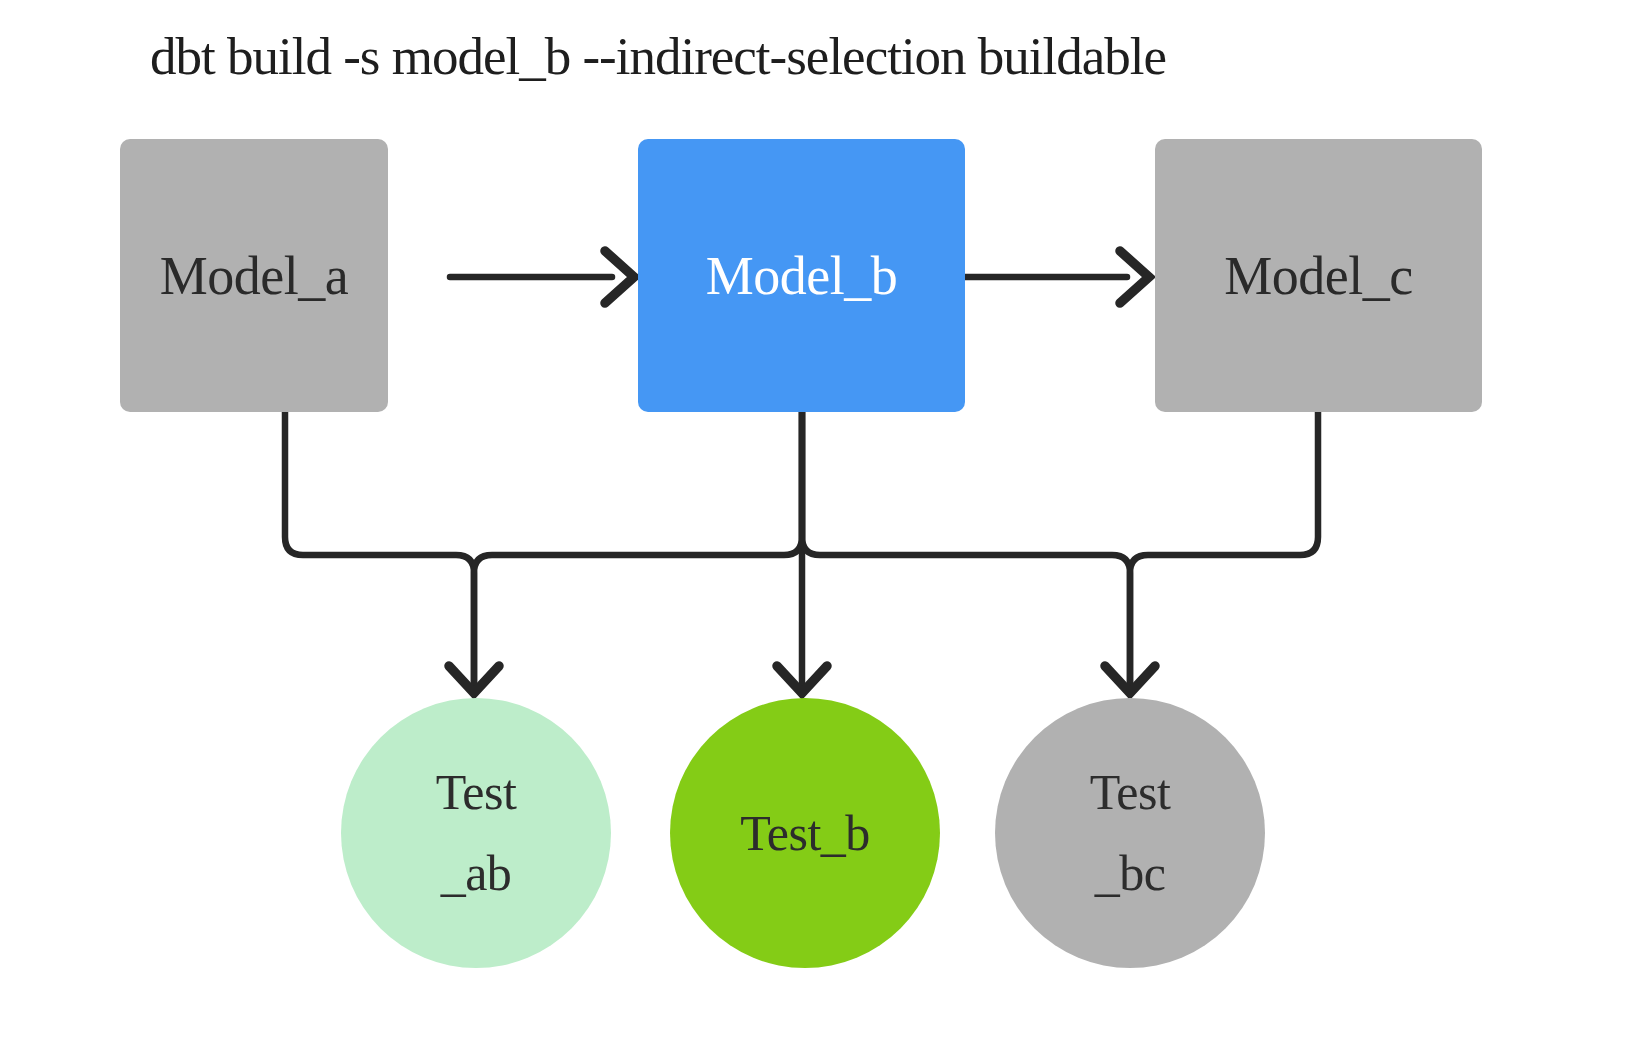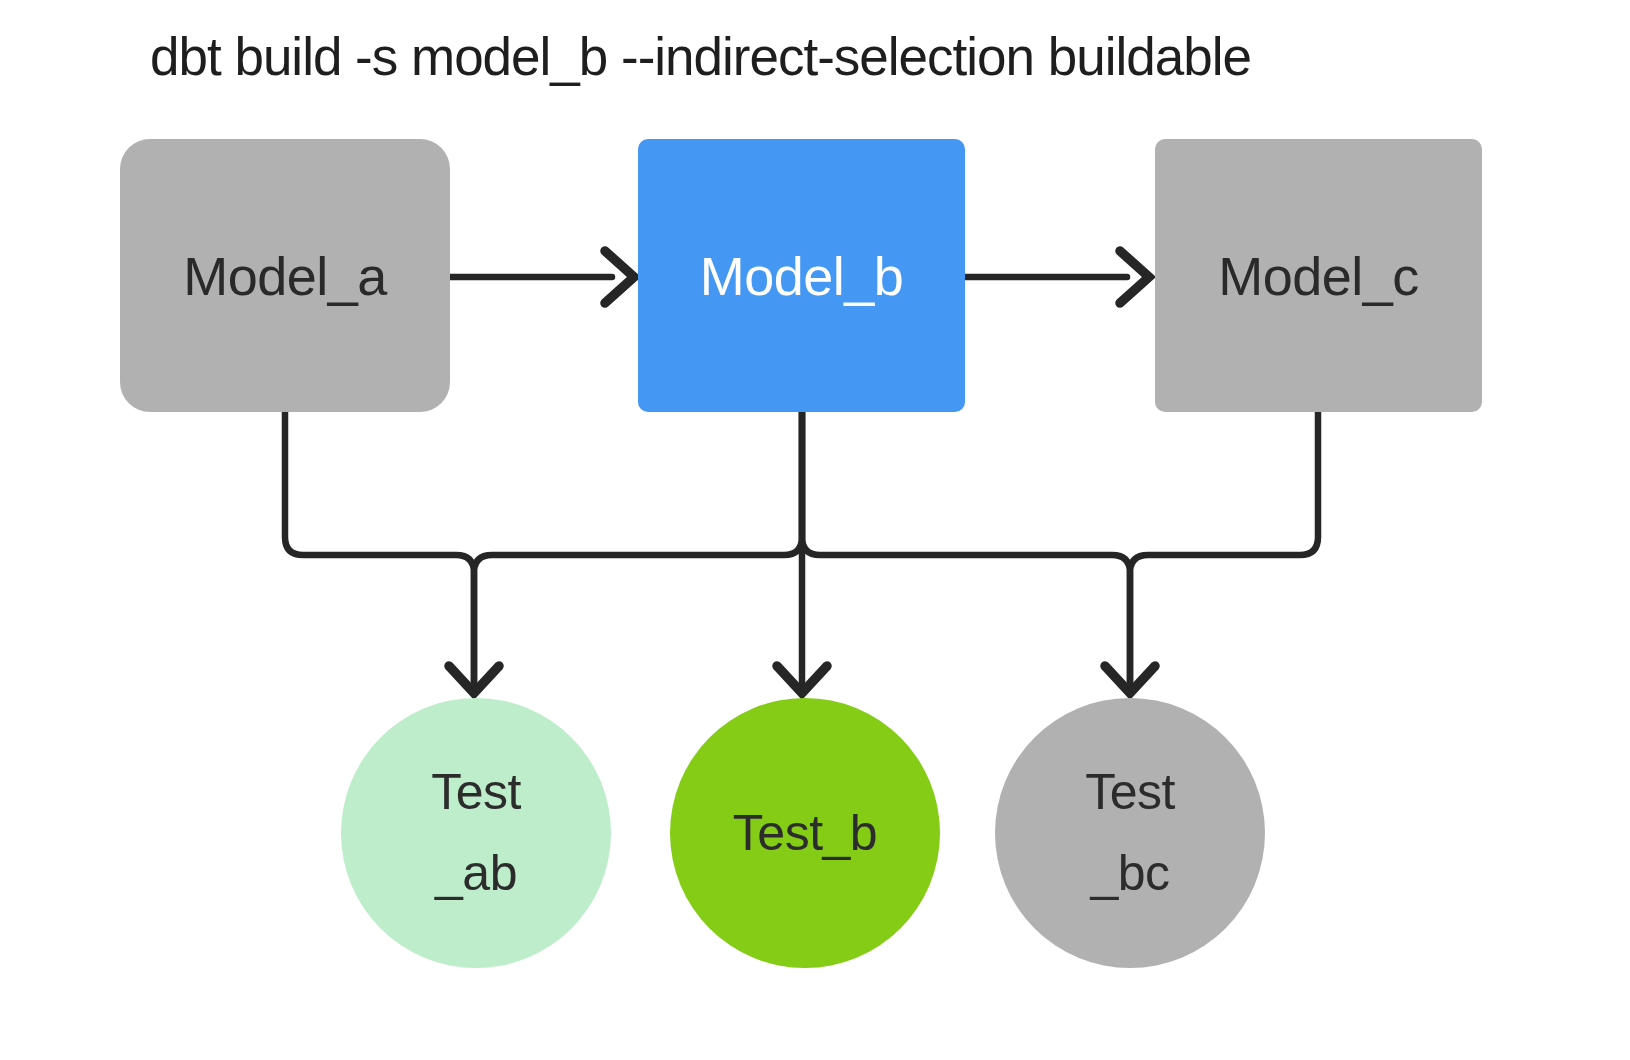--- a/index.html
+++ b/index.html
@@ -14,6 +14,7 @@
     height: 1060px;
     background: #ffffff;
     overflow: hidden;
+    font-family: Liberation Serif, serif;
   }
   .diagram-title {
     position: absolute;

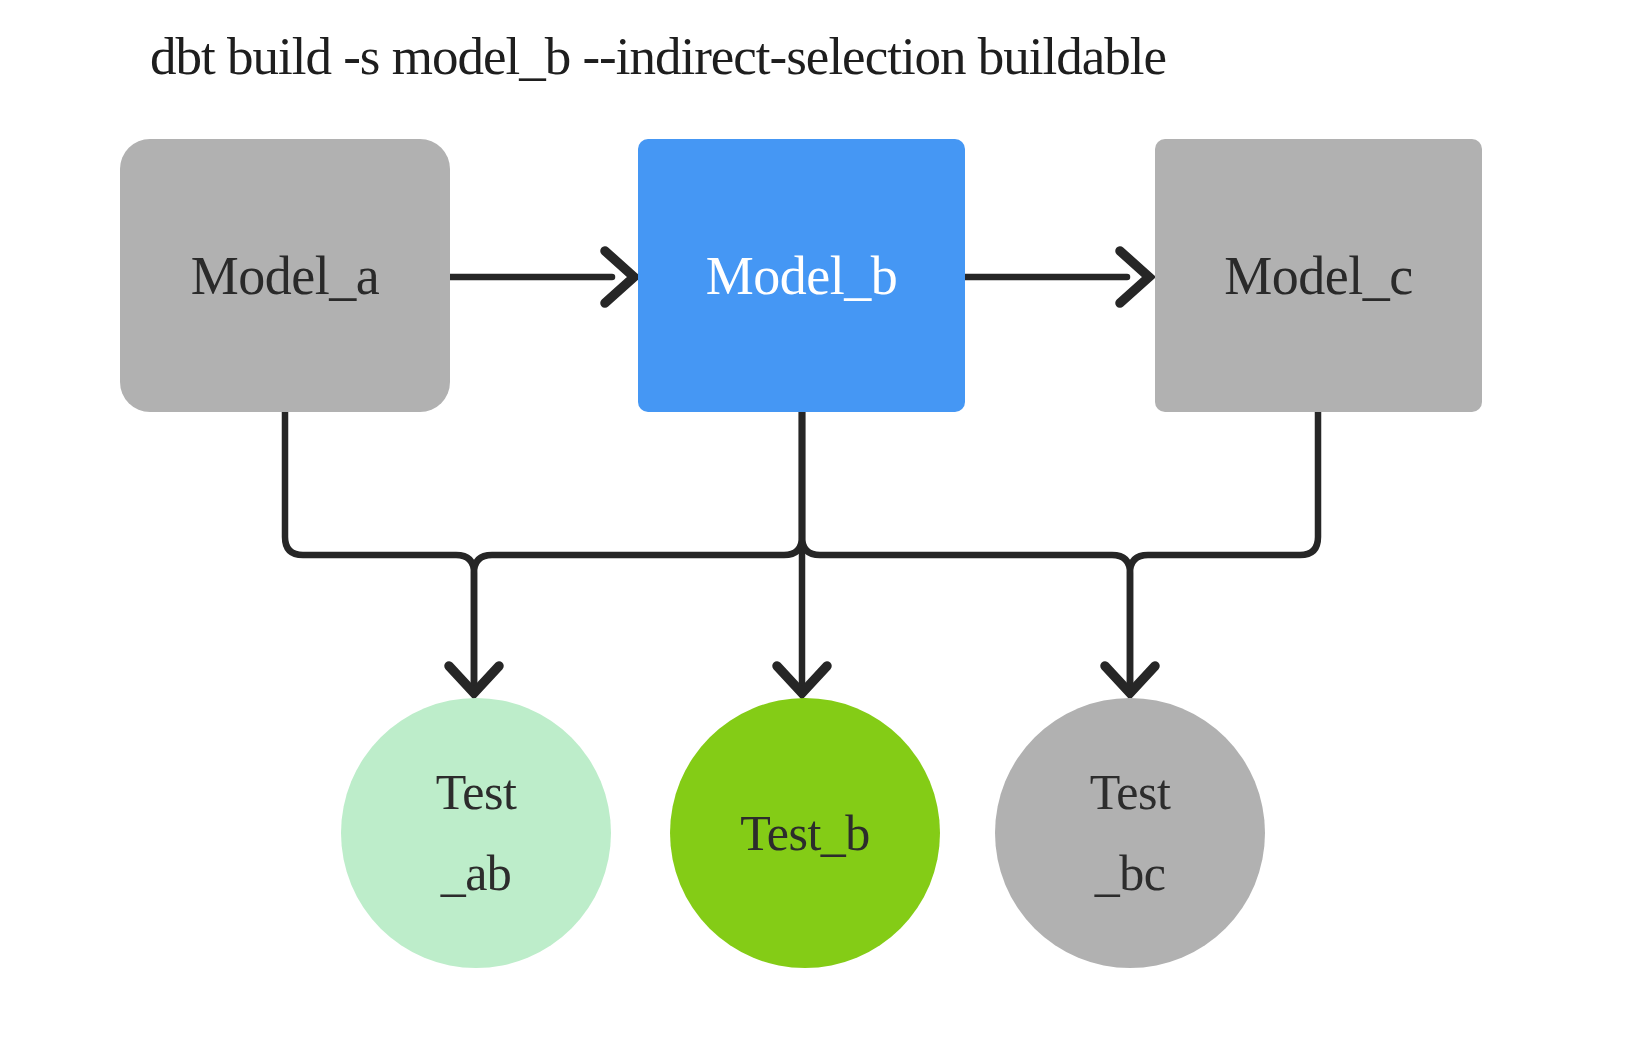--- a/index.html
+++ b/index.html
@@ -61,7 +61,7 @@
   }
   .model-box.gray { background: #b1b1b1; }
   .model-box.blue { background: #4597f4; color: #ffffff; }
-  #node-model-a { left: 120px; width: 330px; border-radius: 30px; }
+  #node-model-a { left: 120px; width: 268px; }
   #node-model-b { left: 638px; width: 327px; }
   #node-model-c { left: 1155px; width: 327px; }
   .test-circle {

